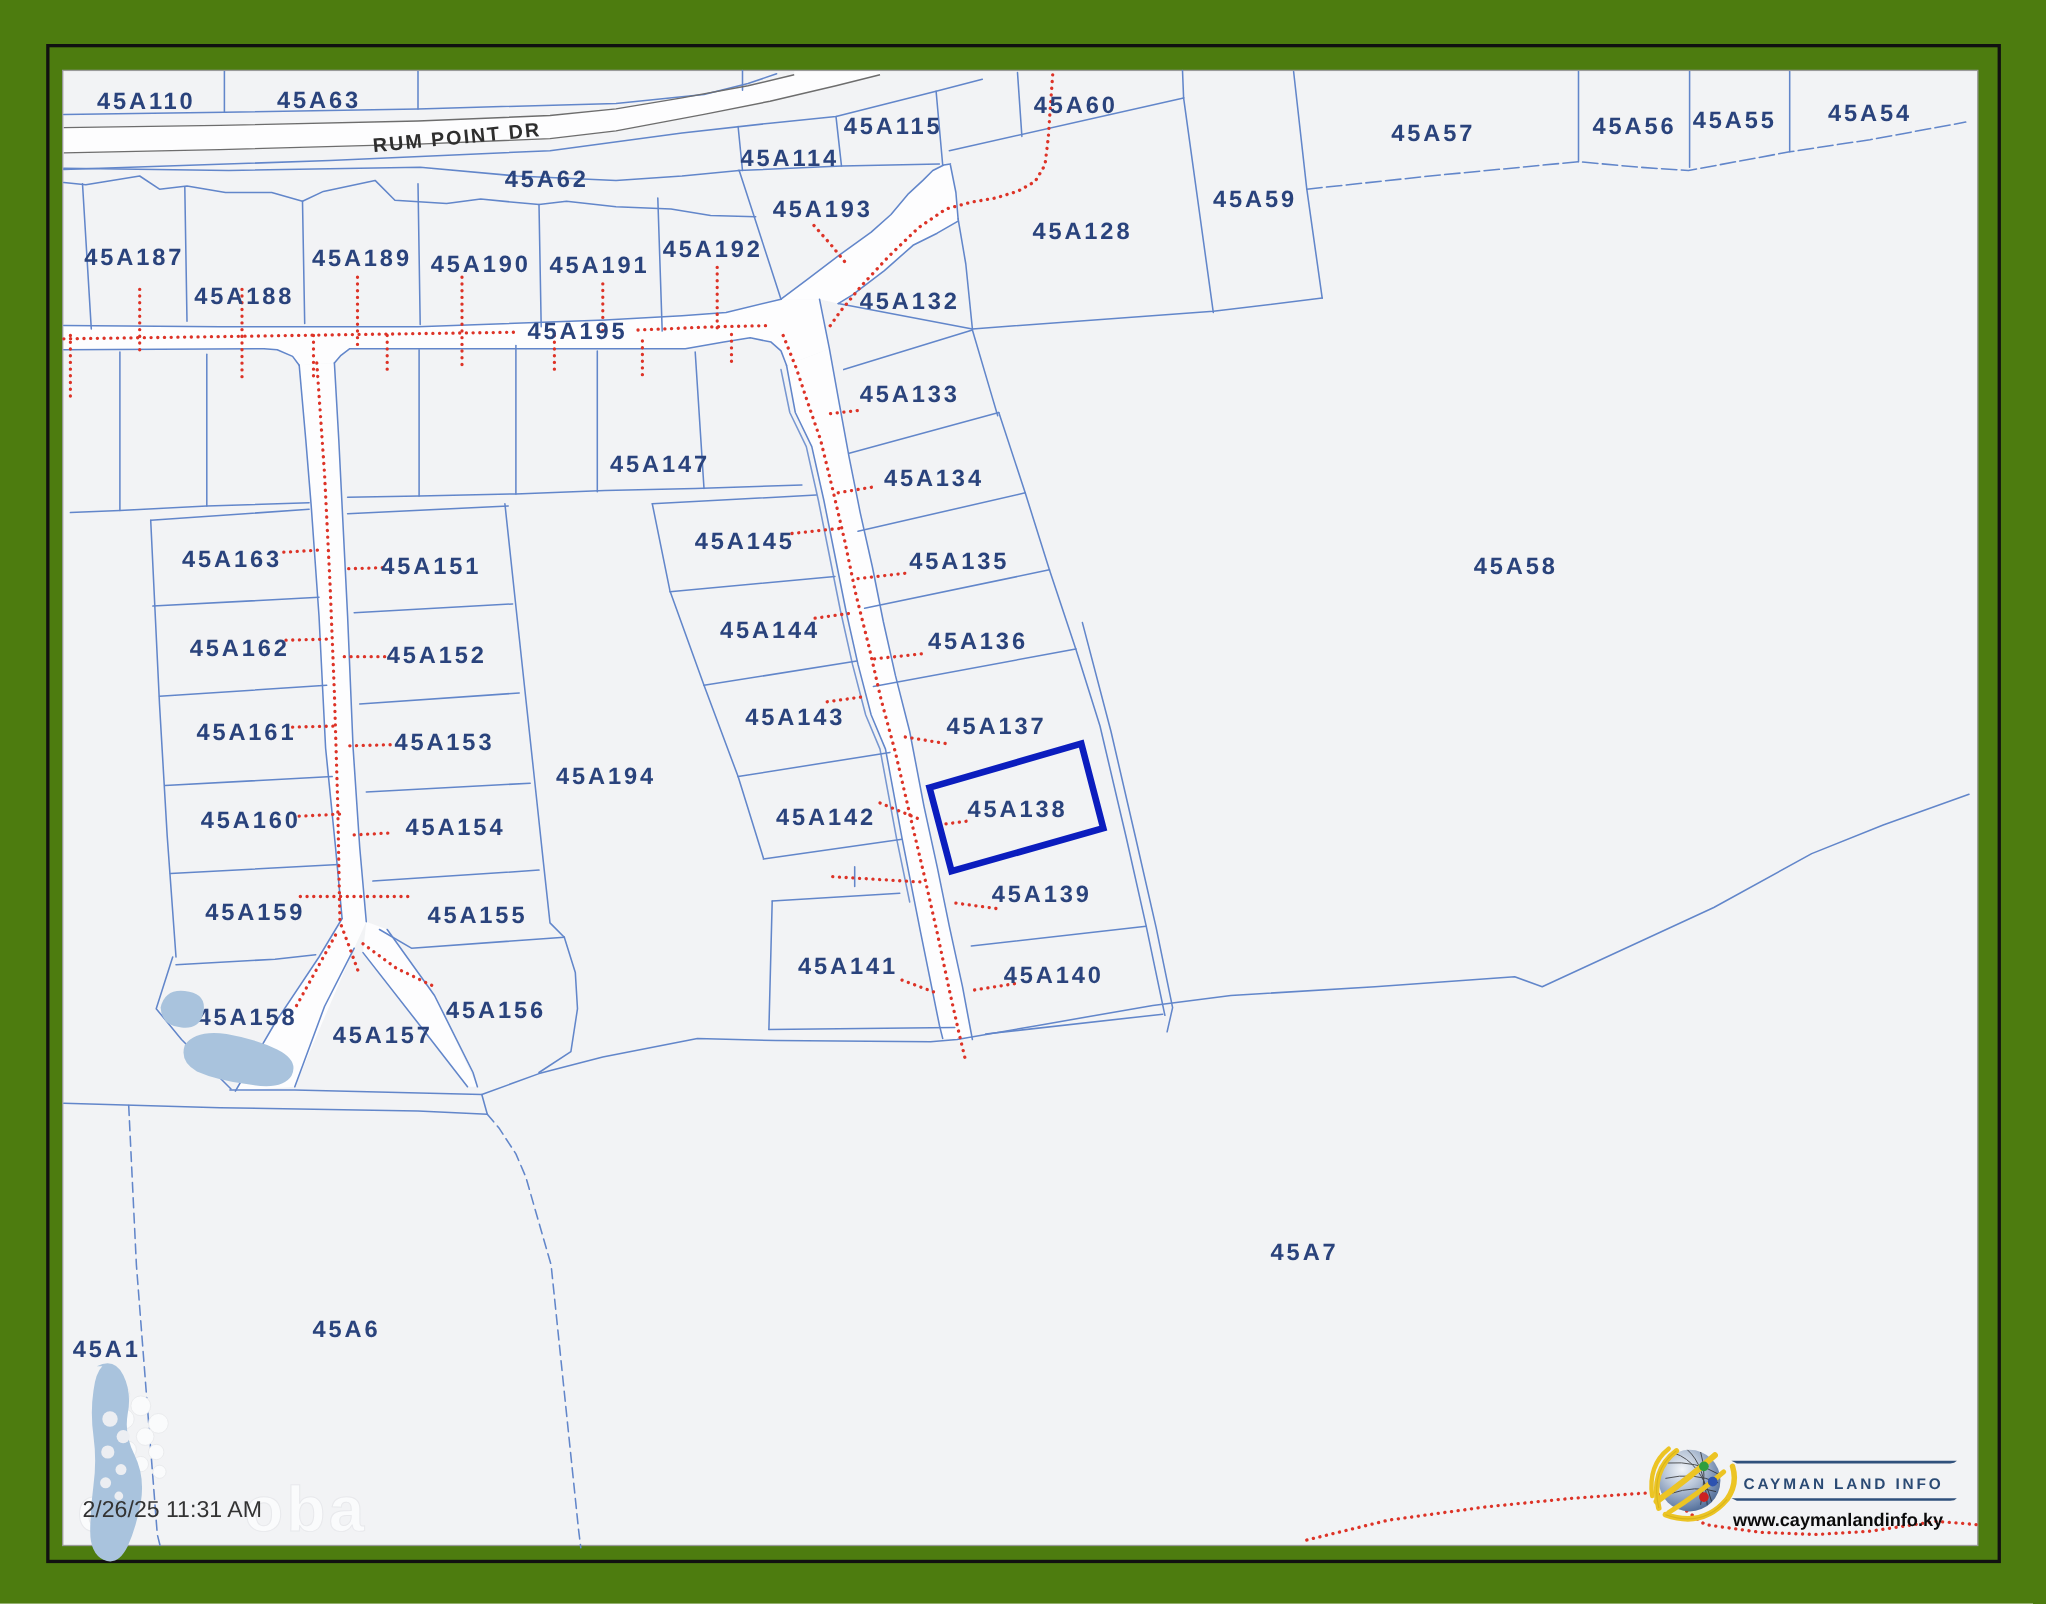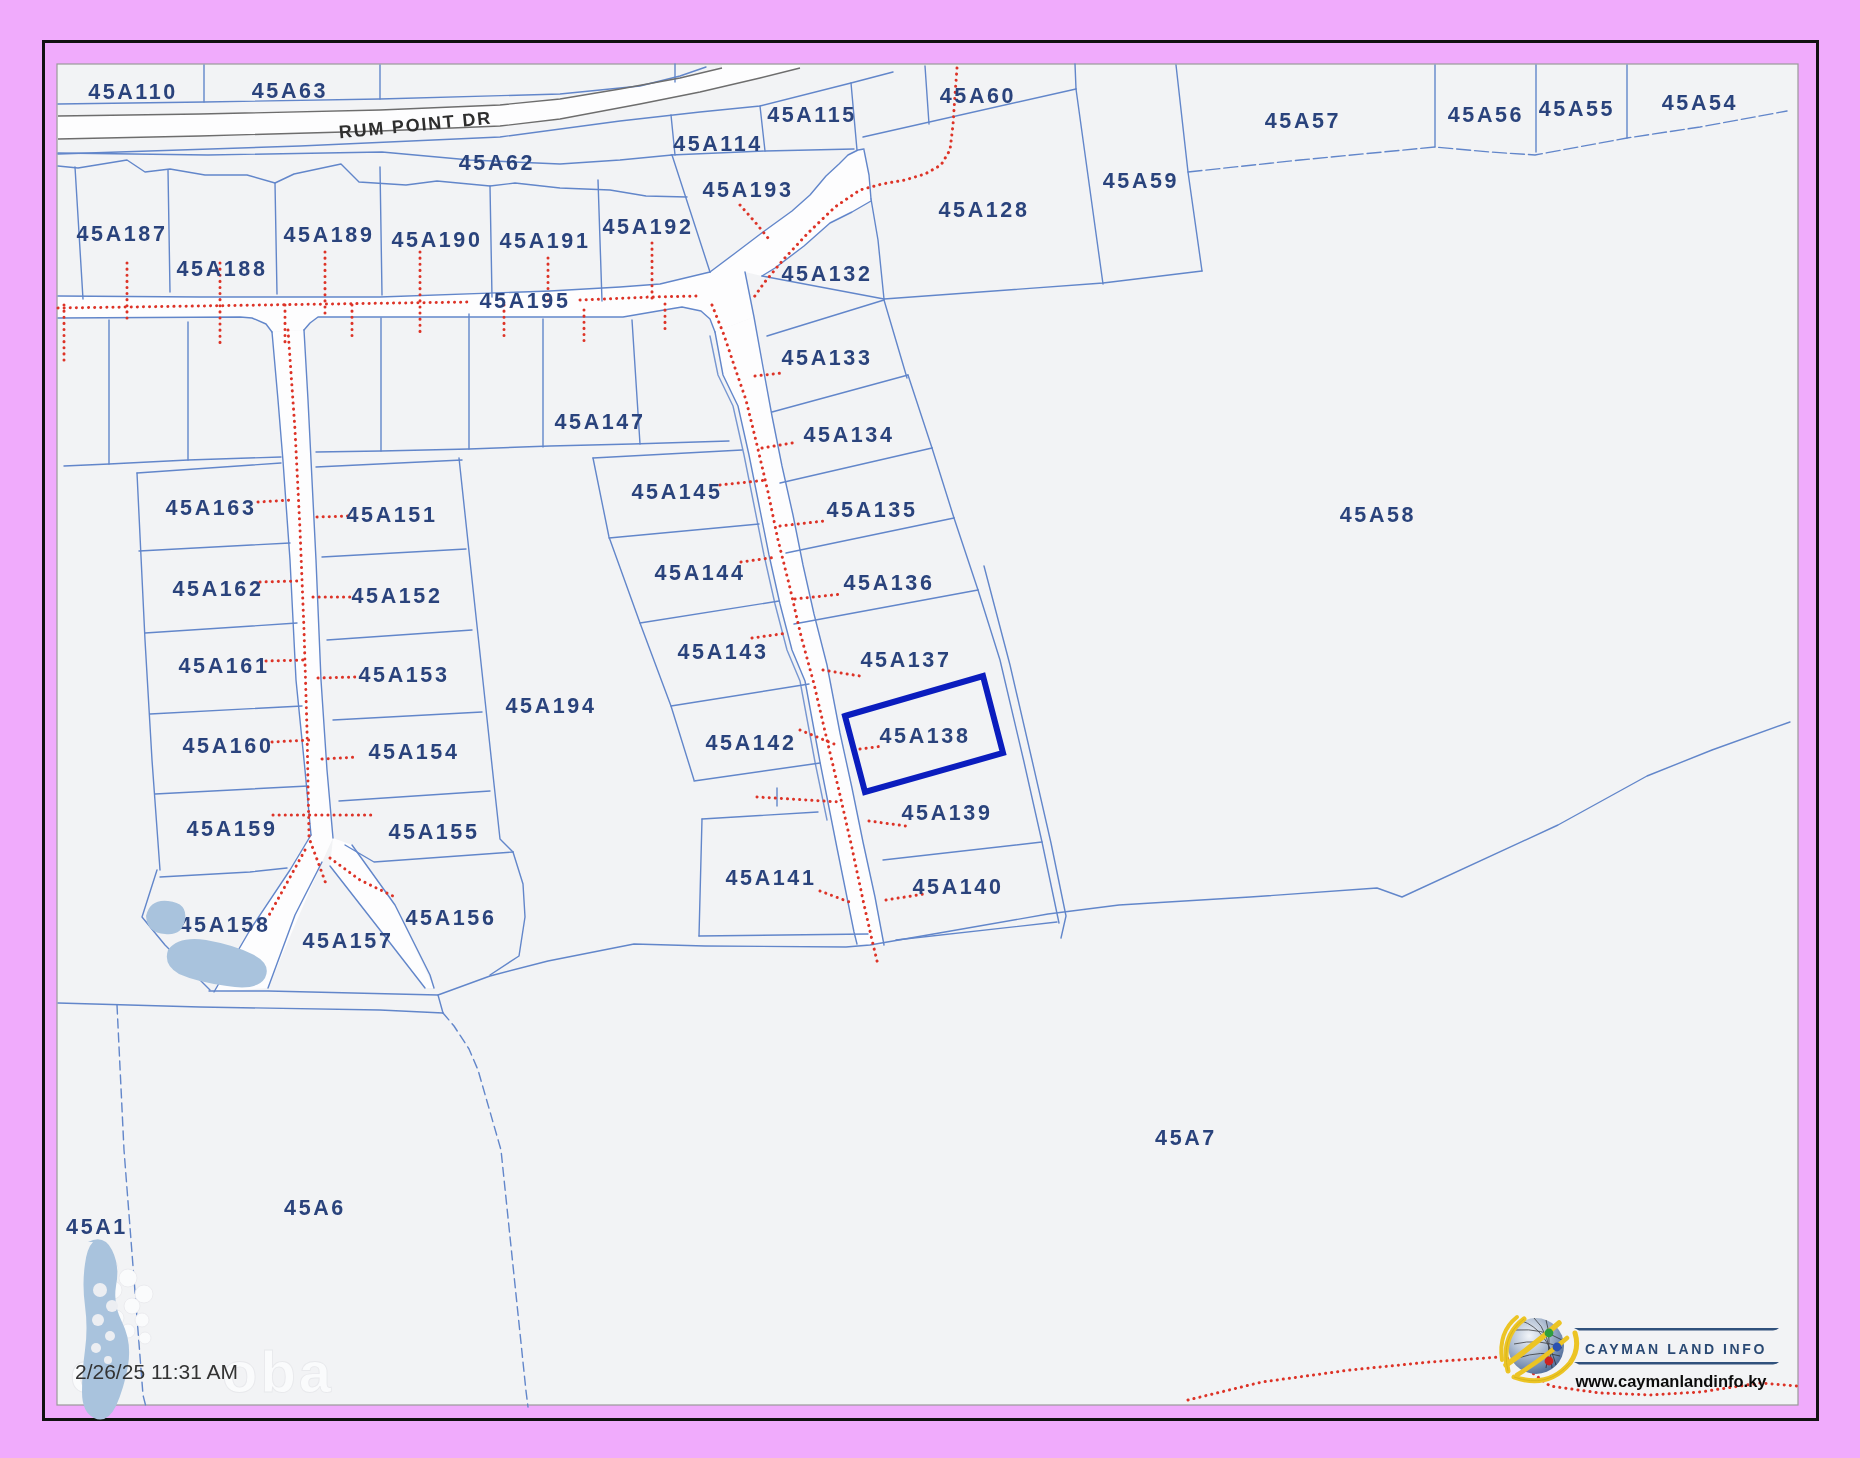--- a/index.html
+++ b/index.html
@@ -3,7 +3,7 @@
 <meta charset="utf-8">
 <style>
   html,body{margin:0;padding:0;background:#ffffff;}
-  .page{position:relative;width:1860px;height:1458px;background:#f0abfc;overflow:hidden;
+  .page{position:relative;width:1860px;height:1458px;background:#4d7c0f;overflow:hidden;
         font-family:"Liberation Sans", sans-serif;}
   svg{position:absolute;top:0;left:0;}
   text.lbl{fill:#2a437c;font-weight:bold;font-size:21.5px;font-family:"Liberation Sans",sans-serif;letter-spacing:2.6px;}

